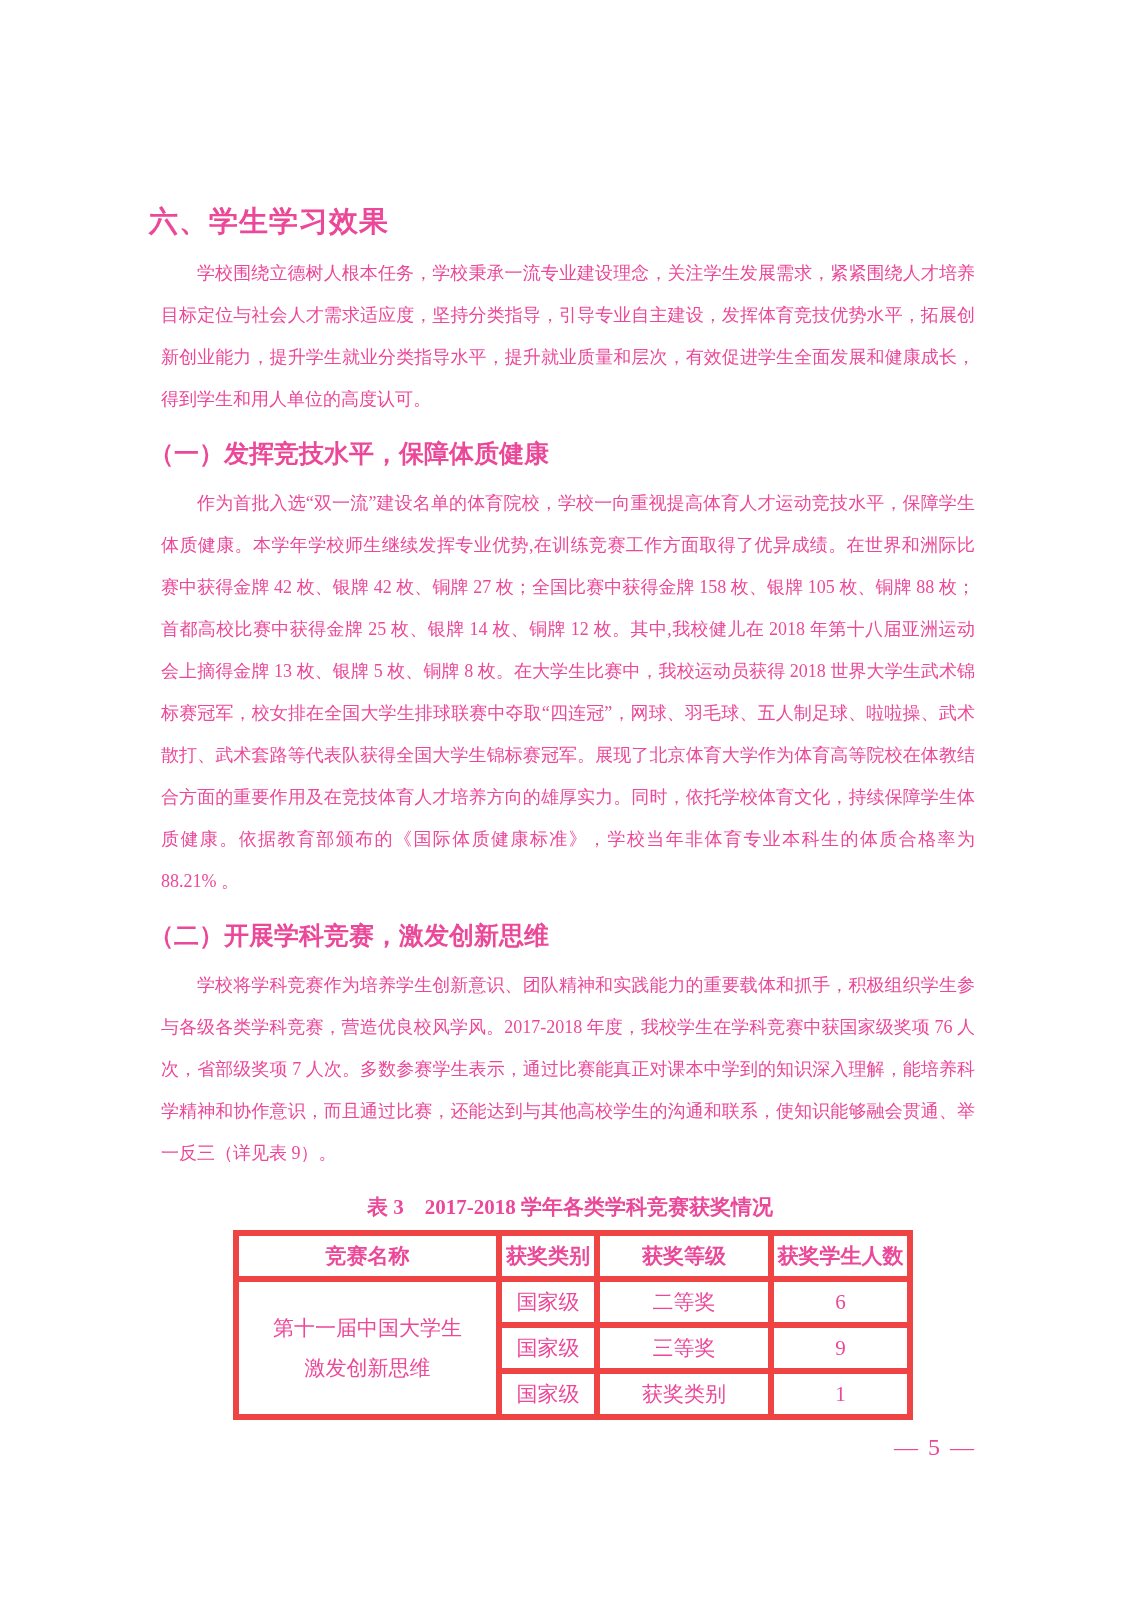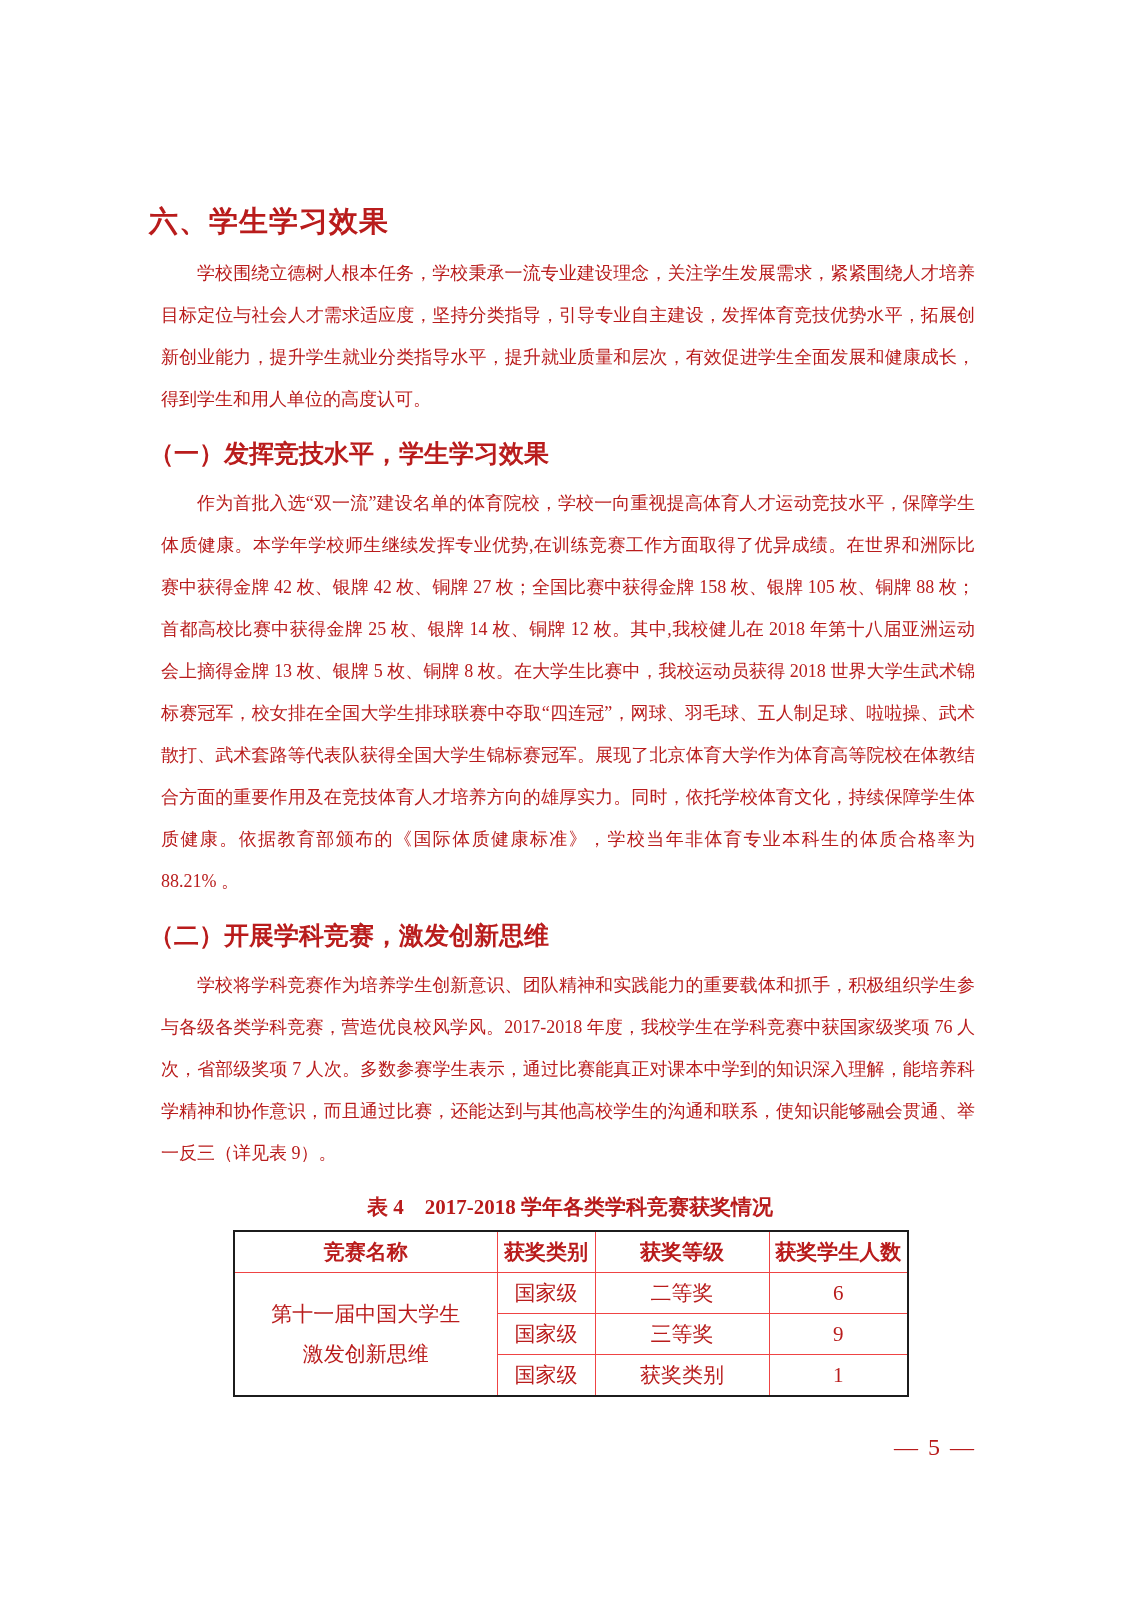--- a/index.html
+++ b/index.html
@@ -9,7 +9,7 @@
     height: 1600px;
     margin: 0 auto;
     background: #ffffff;
-    color: #b91c1c;
+    color: #ec4899;
     overflow: hidden;
   }
   .content {

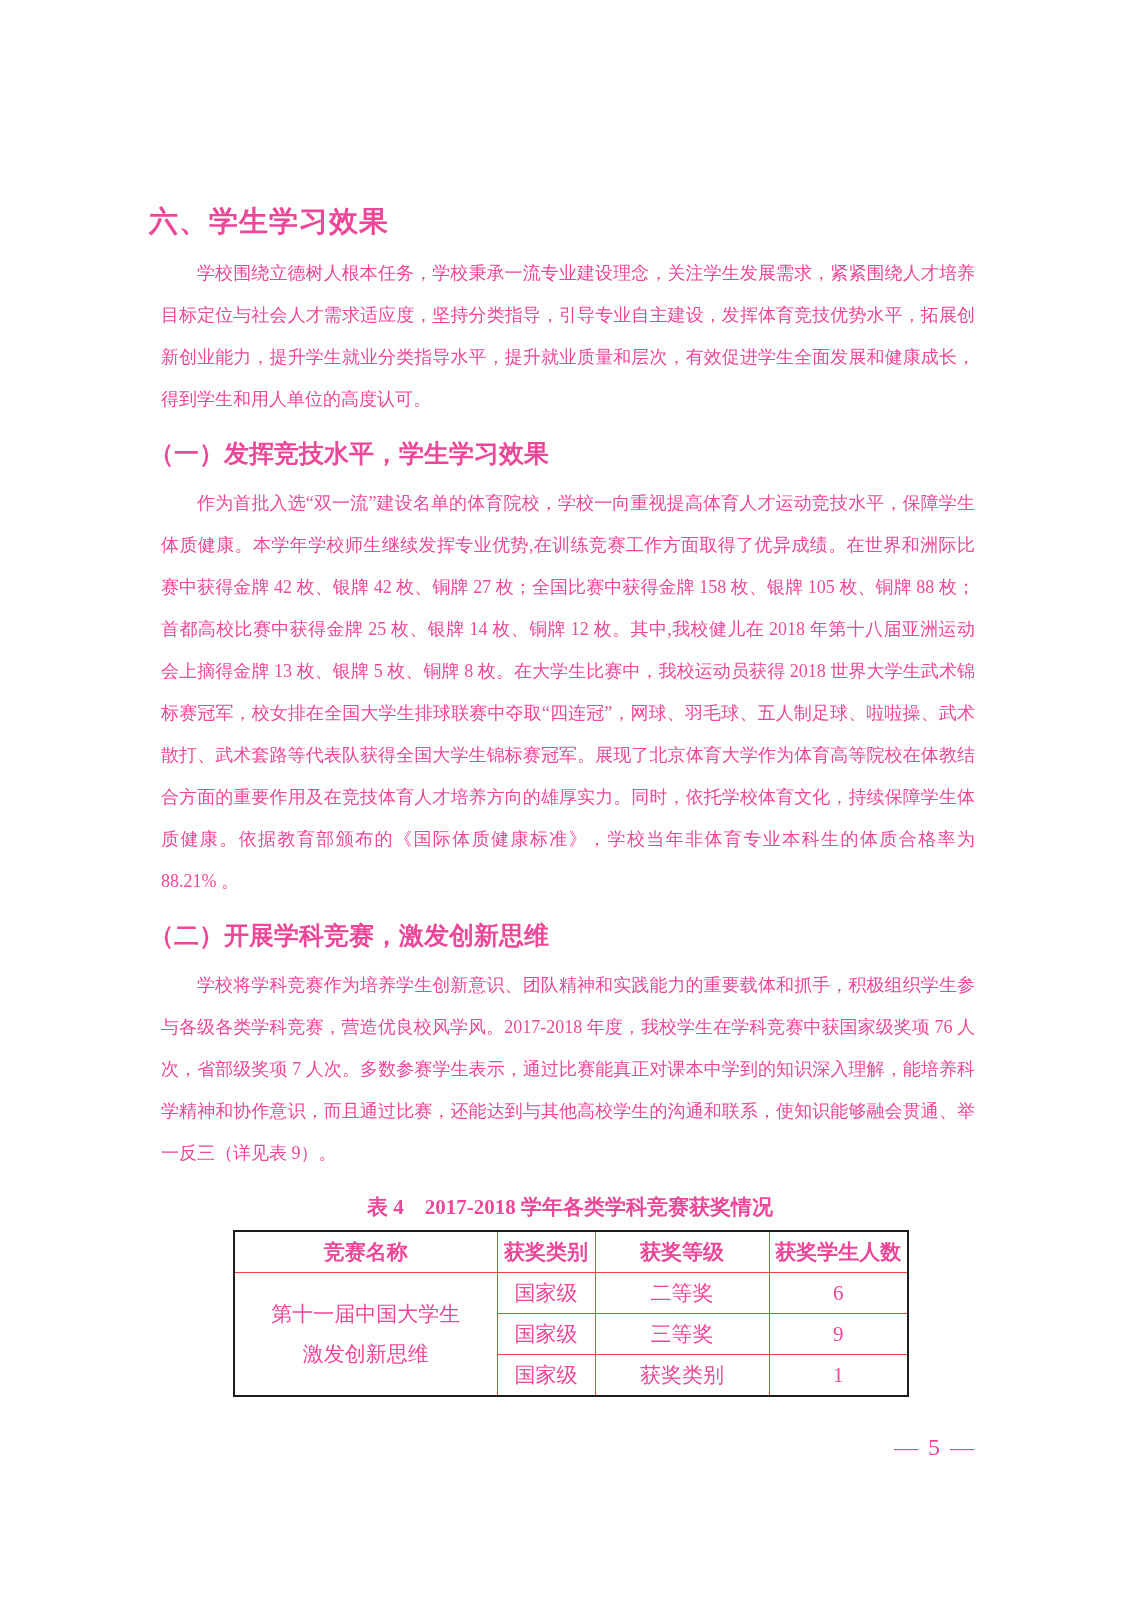--- a/index.html
+++ b/index.html
@@ -100,7 +100,7 @@
 
     <p class="body-para">学校围绕立德树人根本任务，学校秉承一流专业建设理念，关注学生发展需求，紧紧围绕人才培养目标定位与社会人才需求适应度，坚持分类指导，引导专业自主建设，发挥体育竞技优势水平，拓展创新创业能力，提升学生就业分类指导水平，提升就业质量和层次，有效促进学生全面发展和健康成长，得到学生和用人单位的高度认可。</p>
 
-    <h2 class="sub-title">（一）发挥竞技水平，学生学习效果</h2>
+    <h2 class="sub-title">（一）发挥竞技水平，保障体质健康</h2>
 
     <p class="body-para">作为首批入选“双一流”建设名单的体育院校，学校一向重视提高体育人才运动竞技水平，保障学生体质健康。本学年学校师生继续发挥专业优势,在训练竞赛工作方面取得了优异成绩。在世界和洲际比赛中获得金牌 42 枚、银牌 42 枚、铜牌 27 枚；全国比赛中获得金牌 158 枚、银牌 105 枚、铜牌 88 枚；首都高校比赛中获得金牌 25 枚、银牌 14 枚、铜牌 12 枚。其中,我校健儿在 2018 年第十八届亚洲运动会上摘得金牌 13 枚、银牌 5 枚、铜牌 8 枚。在大学生比赛中，我校运动员获得 2018 世界大学生武术锦标赛冠军，校女排在全国大学生排球联赛中夺取“四连冠”，网球、羽毛球、五人制足球、啦啦操、武术散打、武术套路等代表队获得全国大学生锦标赛冠军。展现了北京体育大学作为体育高等院校在体教结合方面的重要作用及在竞技体育人才培养方向的雄厚实力。同时，依托学校体育文化，持续保障学生体质健康。依据教育部颁布的《国际体质健康标准》，学校当年非体育专业本科生的体质合格率为 88.21% 。</p>
 

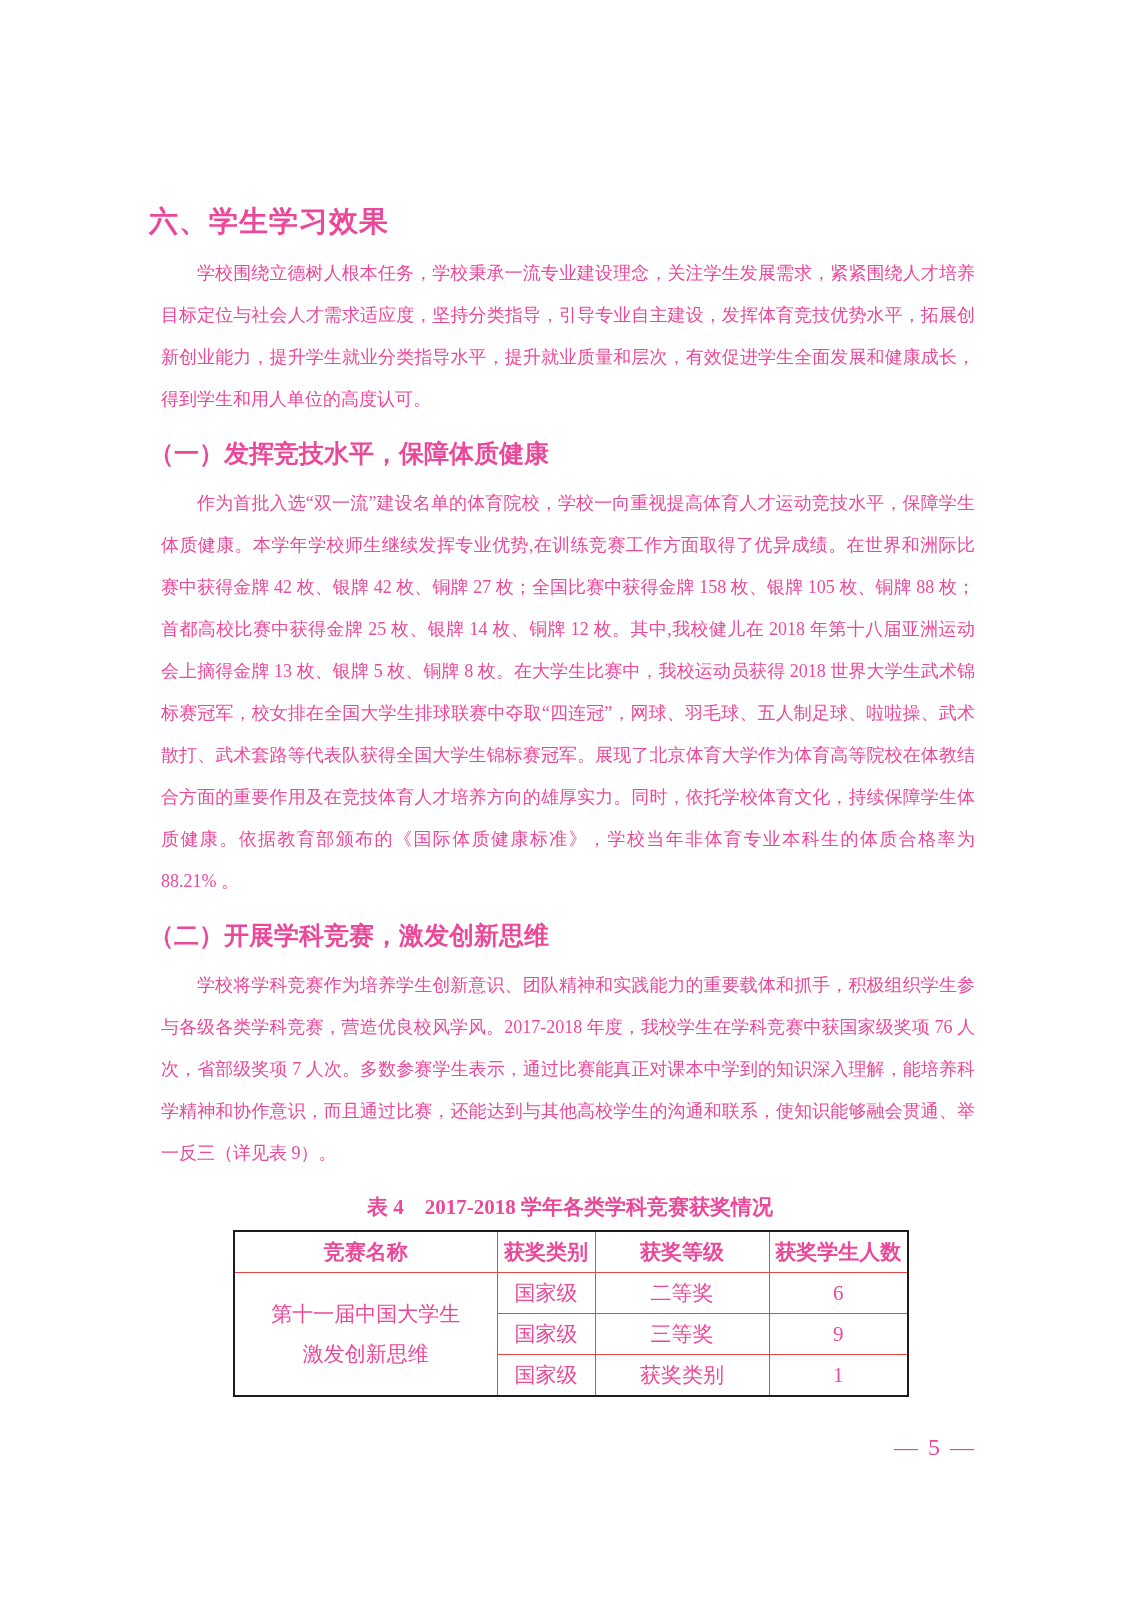--- a/index.html
+++ b/index.html
@@ -109,7 +109,7 @@
     <p class="body-para">学校将学科竞赛作为培养学生创新意识、团队精神和实践能力的重要载体和抓手，积极组织学生参与各级各类学科竞赛，营造优良校风学风。2017-2018 年度，我校学生在学科竞赛中获国家级奖项 76 人次，省部级奖项 7 人次。多数参赛学生表示，通过比赛能真正对课本中学到的知识深入理解，能培养科学精神和协作意识，而且通过比赛，还能达到与其他高校学生的沟通和联系，使知识能够融会贯通、举一反三（详见表 9）。</p>
 
     <div class="table-block">
-      <div class="table-caption">表 4　2017-2018 学年各类学科竞赛获奖情况</div>
+      <div class="table-caption">表 3　2017-2018 学年各类学科竞赛获奖情况</div>
 
       <table class="awards">
         <colgroup>

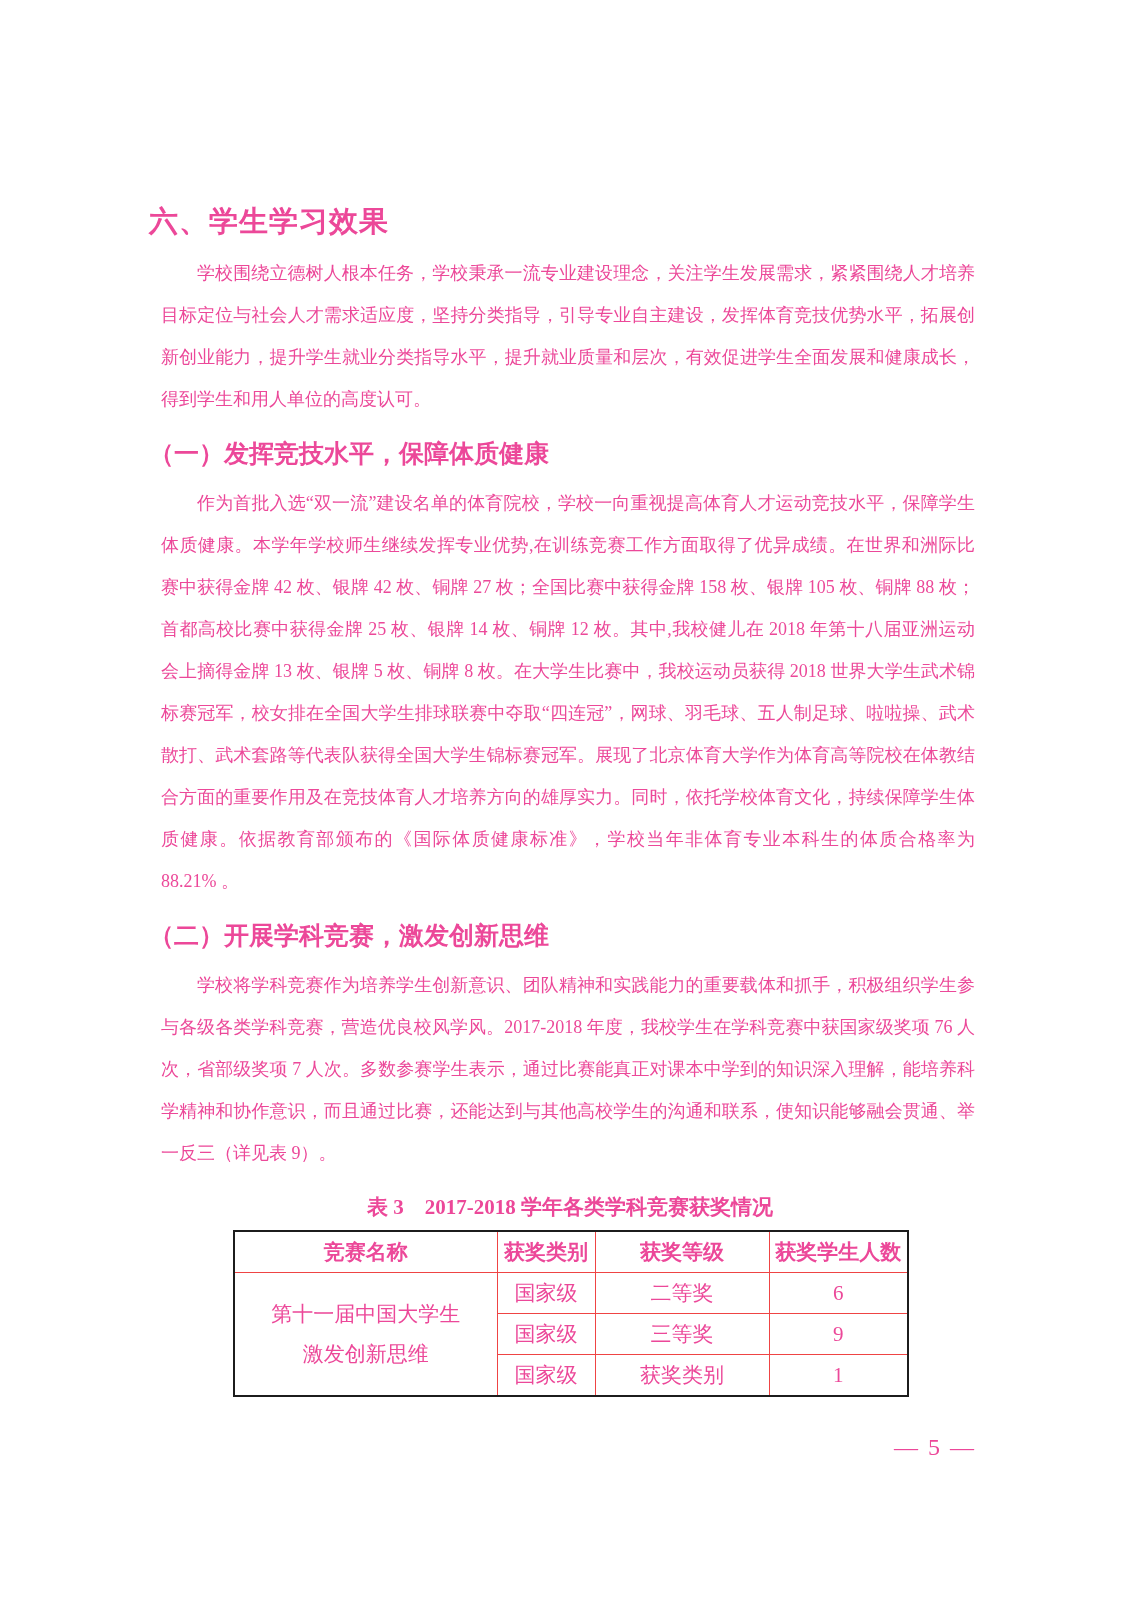--- a/index.html
+++ b/index.html
@@ -57,7 +57,7 @@
     border: 2px solid #1c1c1c;
   }
   table.awards th, table.awards td {
-    border: 1px solid #ef4444;
+    border: 6px solid #ef4444;
     text-align: center;
     vertical-align: middle;
     padding: 1px;

